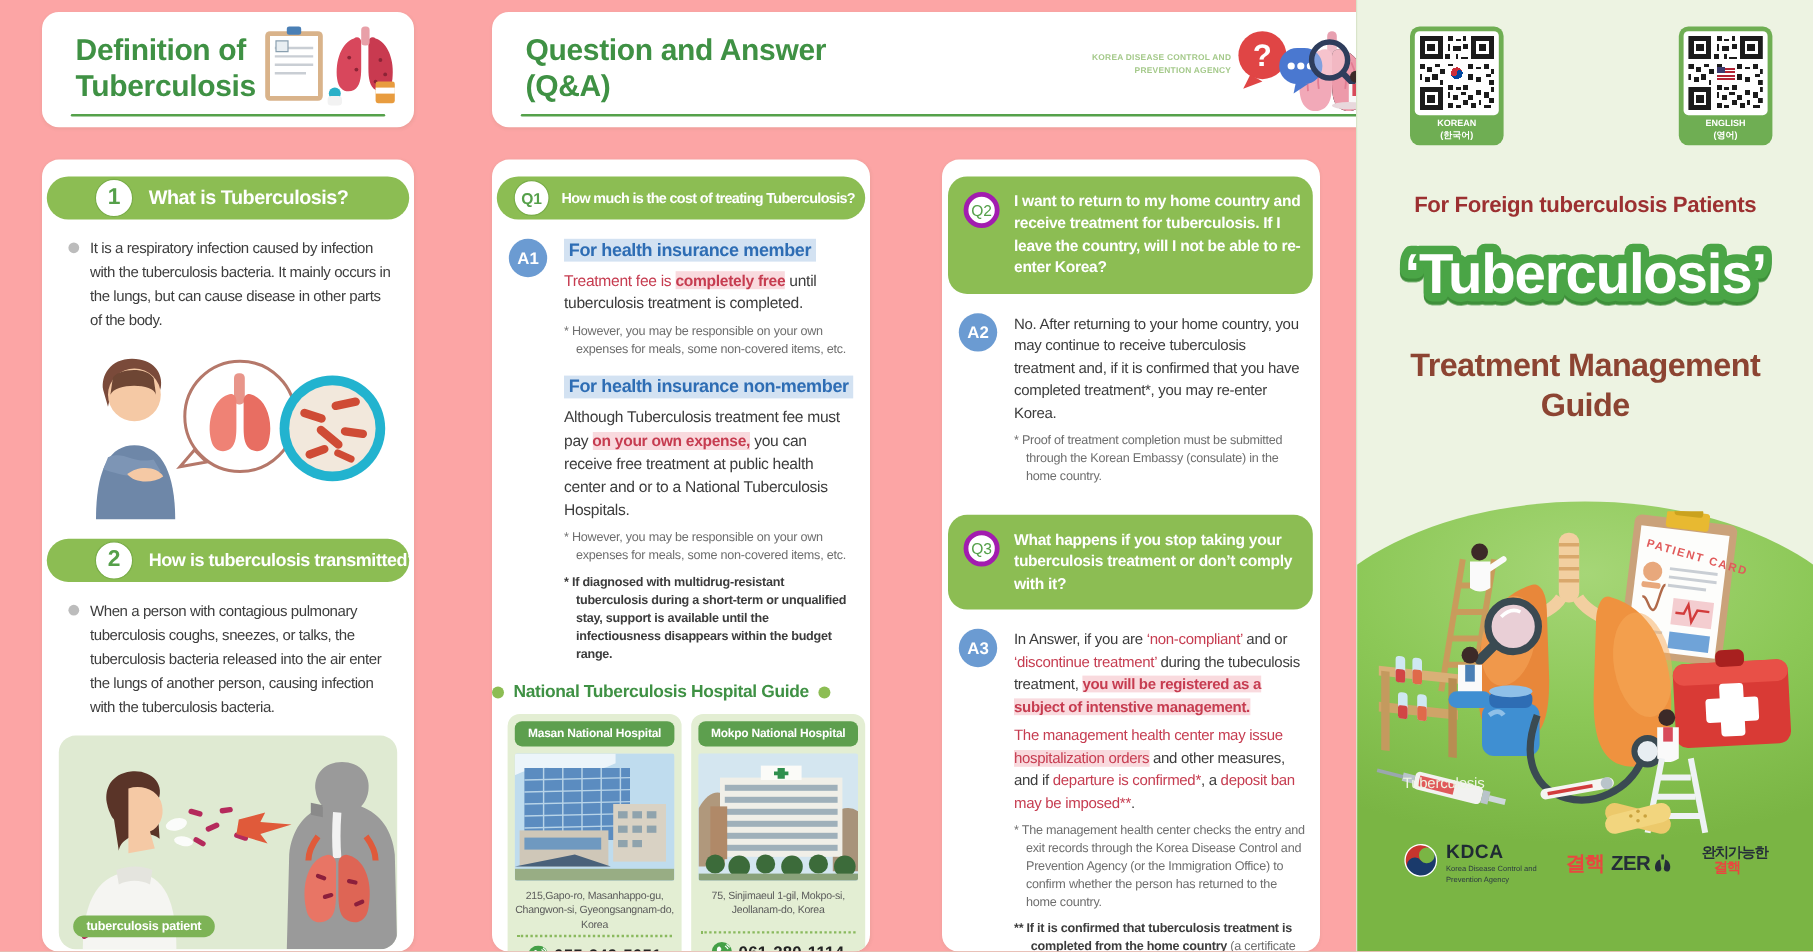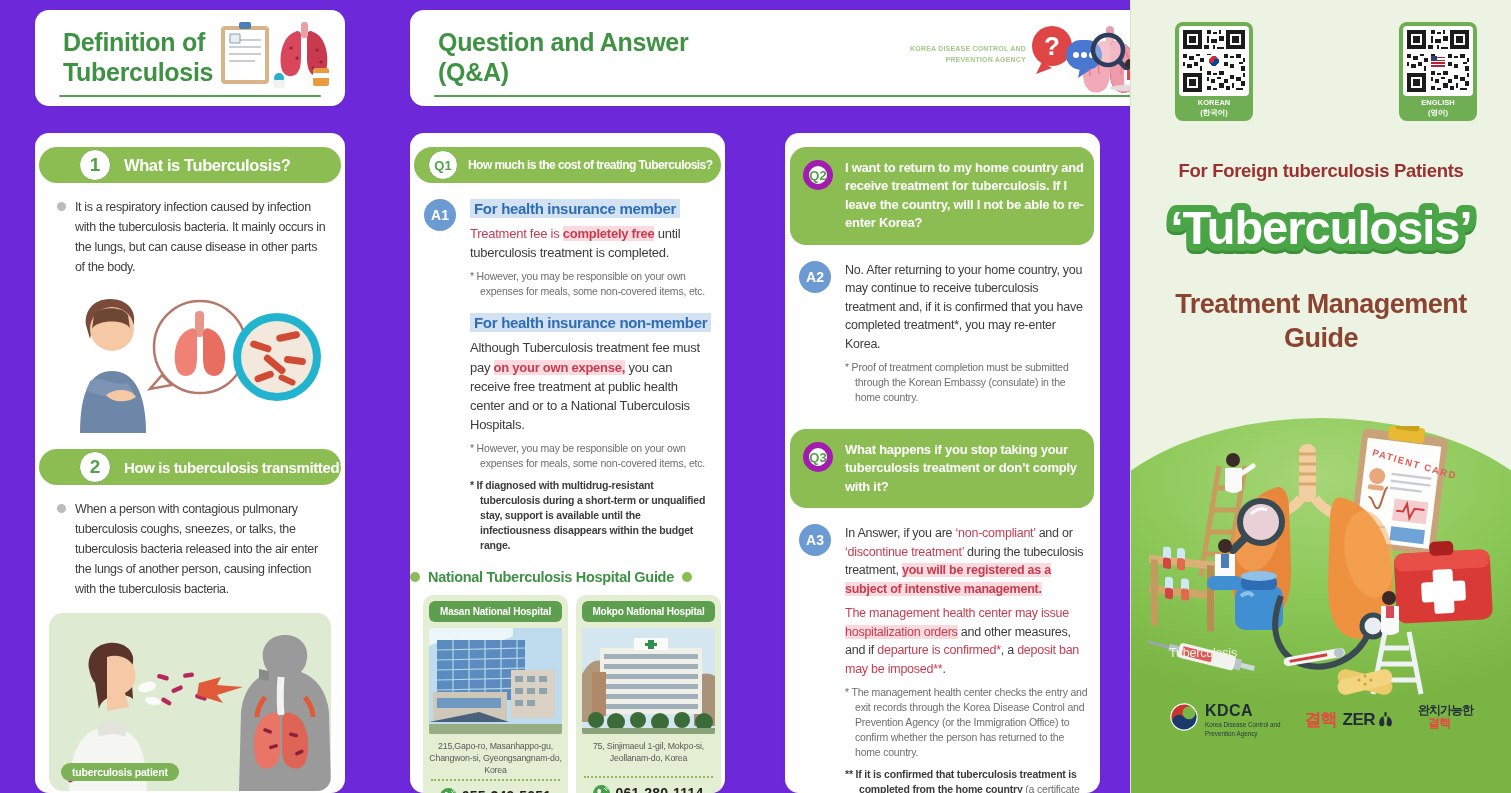--- a/index.html
+++ b/index.html
@@ -4,7 +4,7 @@
 <style>
   *{box-sizing:border-box;margin:0;padding:0}
   body{font-family:"Liberation Sans",sans-serif;background:#cfd8c4}
-  .page{position:relative;width:1511px;height:793px;background:#6d28d9;overflow:hidden}
+  .page{position:relative;width:1511px;height:793px;background:#fca5a5;overflow:hidden}
   .card{position:absolute;background:#fff;border-radius:14px;box-shadow:0 1px 3px rgba(60,90,40,.08)}
   .underline{position:absolute;left:24px;right:24px;bottom:9px;height:2px;background:#55a14b;border-radius:2px}
   .panel-title{white-space:pre-line;font-weight:bold;color:#3f9144;font-size:25px;line-height:1.18;letter-spacing:-.3px}

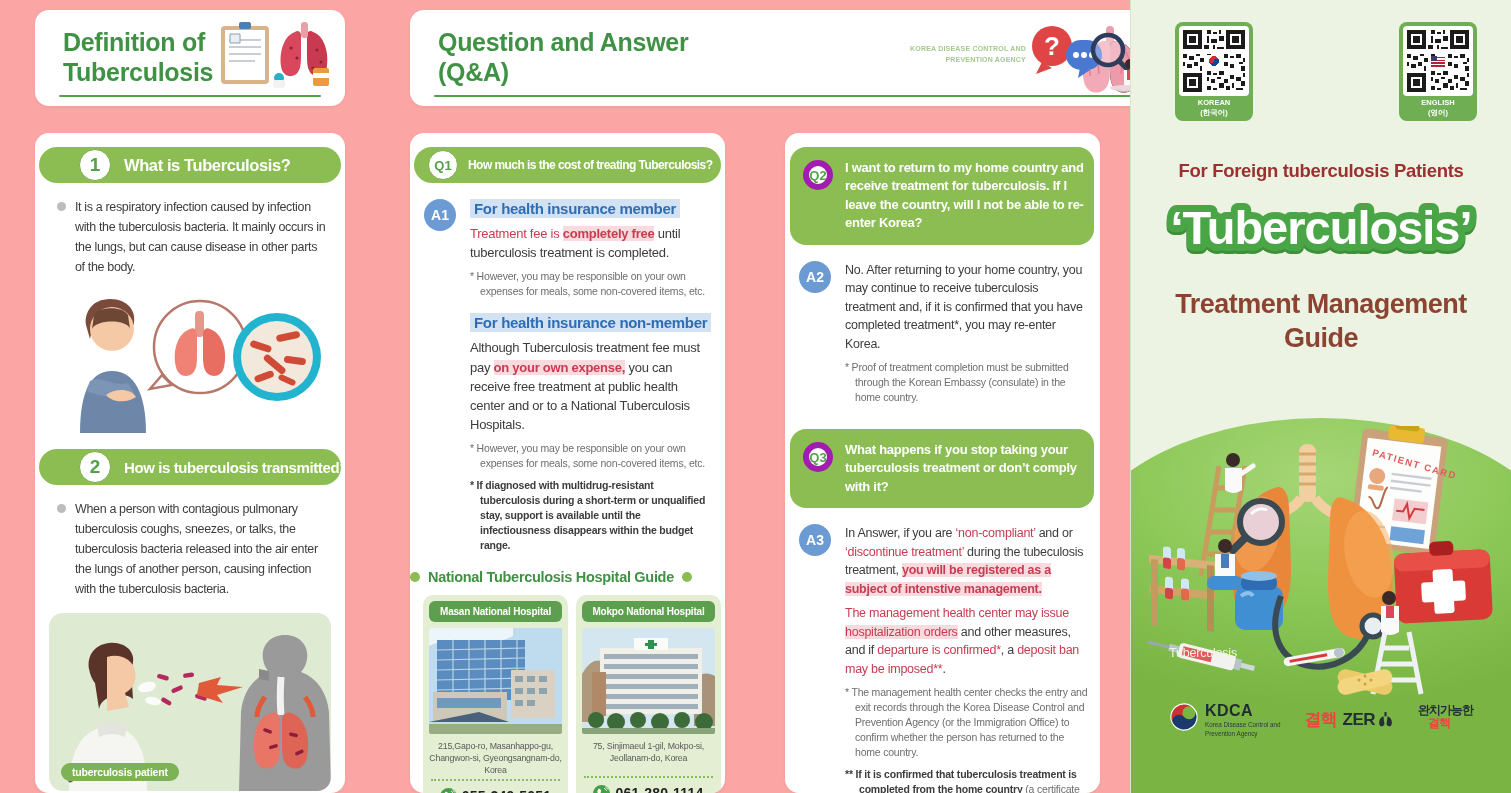--- a/index.html
+++ b/index.html
@@ -30,7 +30,7 @@
   .bredhl{color:#c63c50;font-weight:bold;background:#f9dade}
   
   .qbox{margin:14px 6px 0 5px;background:#8cbd53;border-radius:16px;display:flex;padding:12px 8px 12px 0}
-  .qbox .qnum{flex:0 0 30px;height:30px;background:#fff;border:6px solid #a21caf;border-radius:50%;margin:1px 12px 0 13px;display:flex;align-items:center;justify-content:center;color:#55a04a;font-weight:bold;font-size:13px}
+  .qbox .qnum{flex:0 0 30px;height:30px;background:#fff;border:4px solid #a21caf;border-radius:50%;margin:1px 12px 0 13px;display:flex;align-items:center;justify-content:center;color:#55a04a;font-weight:normal;font-size:13px}
   .qbox .qtext{color:#fff;font-weight:bold;font-size:13px;line-height:1.42;letter-spacing:-.25px}
   
   .ghead{display:flex;align-items:center;justify-content:flex-start;gap:8px;margin-top:16px;color:#3f9144;font-weight:bold;font-size:14.5px;letter-spacing:-.3px}

